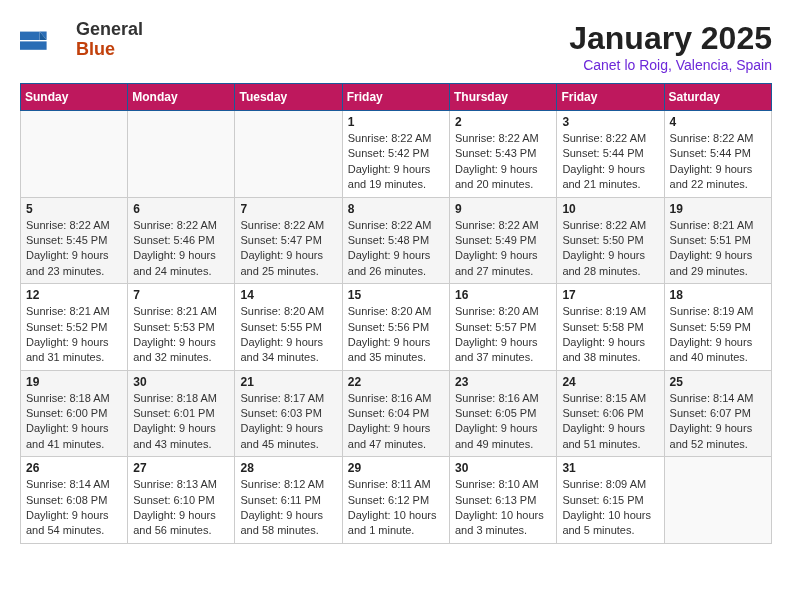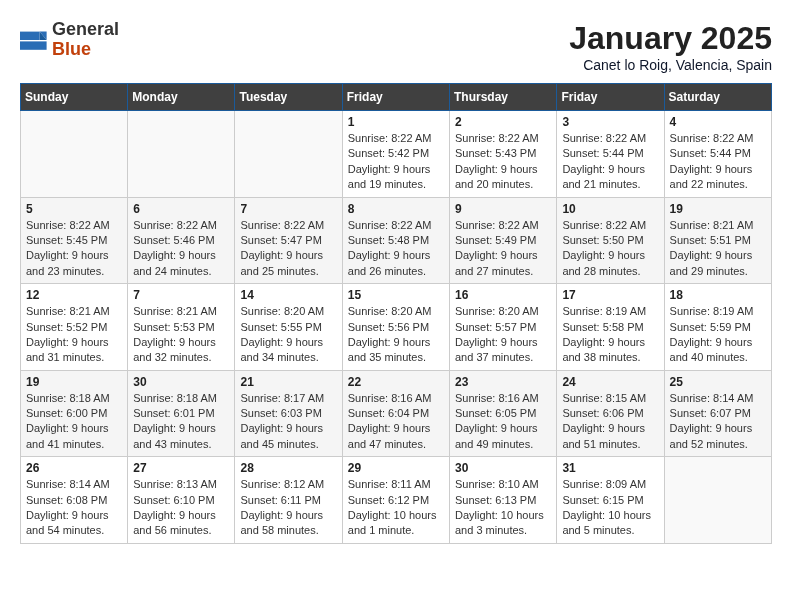--- a/index.html
+++ b/index.html
@@ -24,6 +24,7 @@
       font-size: 18px;
       font-weight: bold;
       line-height: 1.1;
+      margin-left: 24px;
     }
     .logo-general { color: #333; }
     .logo-blue { color: #c2410c; }

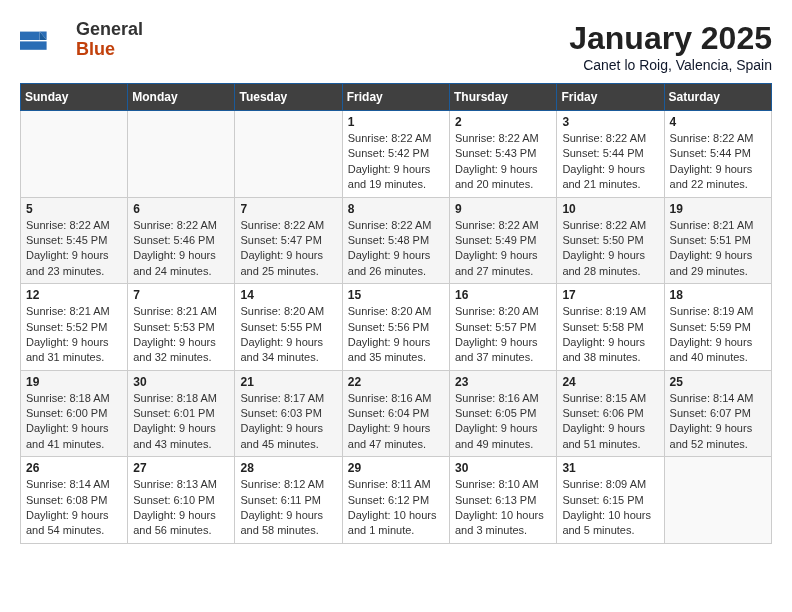--- a/index.html
+++ b/index.html
@@ -43,7 +43,7 @@
     }
     .calendar-subtitle {
       font-size: 14px;
-      color: #0f172a;
+      color: #6d28d9;
     }
     .calendar {
       width: 100%;

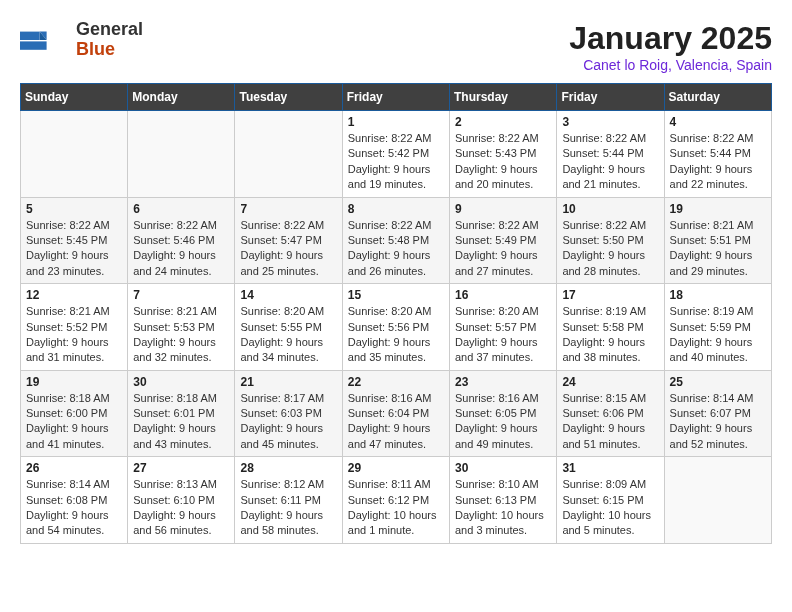--- a/index.html
+++ b/index.html
@@ -51,7 +51,7 @@
       border: 1px solid #bbb;
     }
     .calendar th {
-      background: #404040;
+      background: #be185d;
       color: #fff;
       font-size: 12px;
       font-weight: bold;

